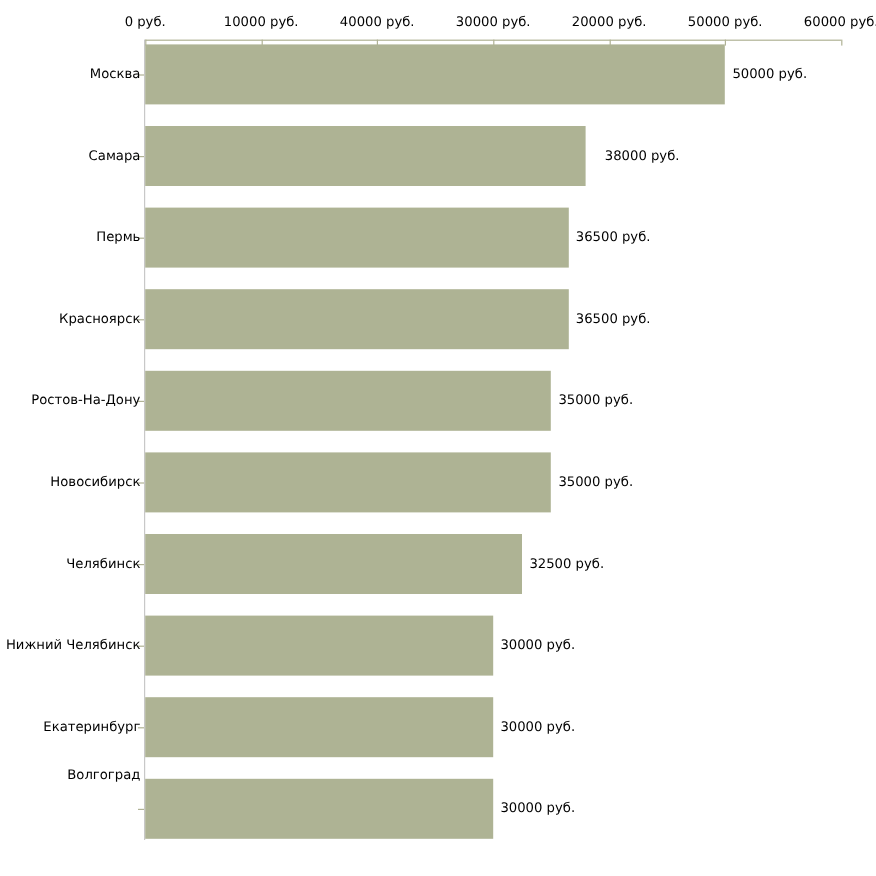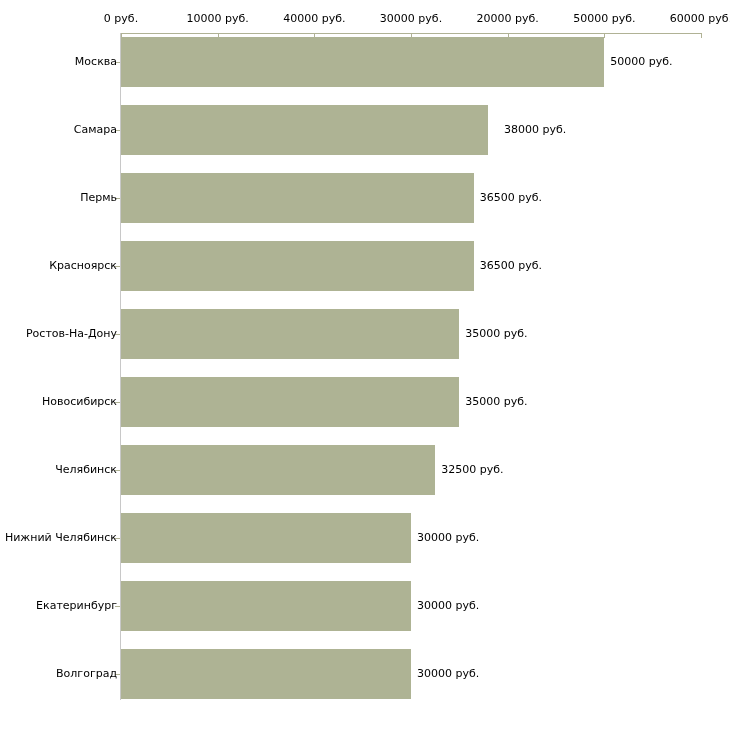--- a/index.html
+++ b/index.html
@@ -137,7 +137,7 @@
       <div class="y-tick" style="top: 606px;"></div>
       <div class="y-tick-label" style="top: 599px;">Екатеринбург</div>
       <div class="y-tick" style="top: 674px;"></div>
-      <div class="y-tick-label" style="top: 667px; margin-left: 40px;">Волгоград</div>
+      <div class="y-tick-label" style="top: 639px; margin-left: 40px;">Волгоград</div>
     </div>
 
   <div id="bars-layer">

